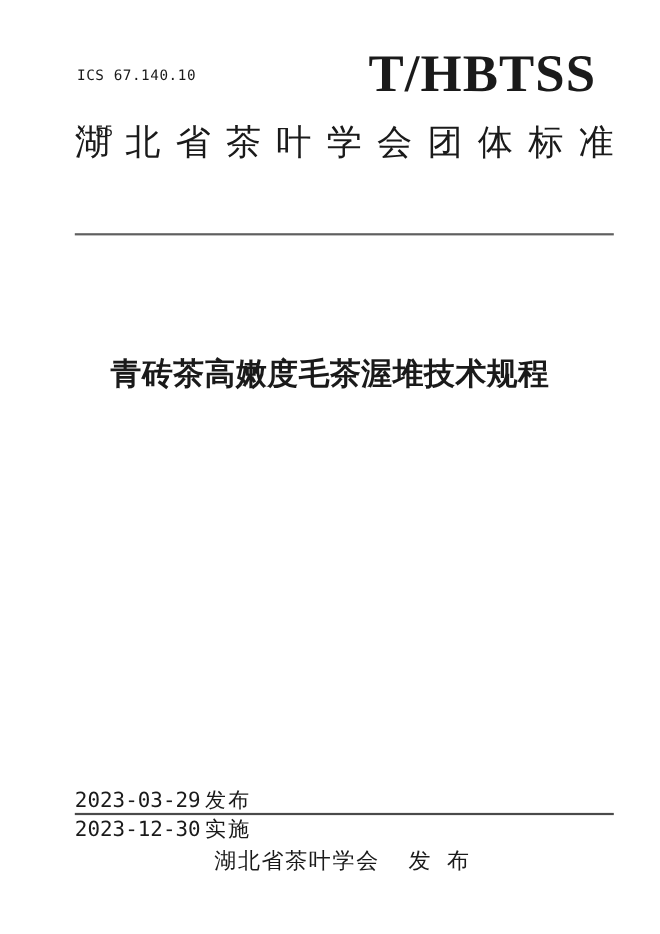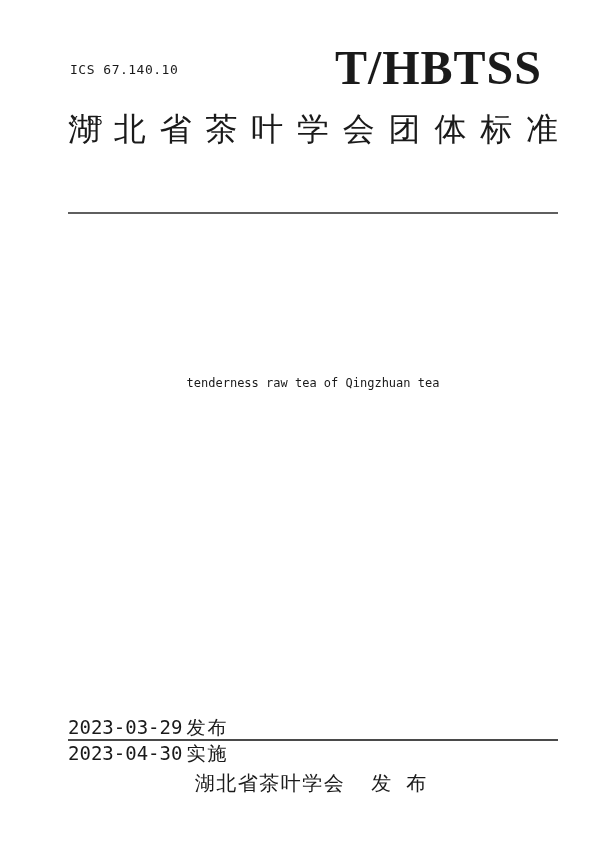--- a/index.html
+++ b/index.html
@@ -84,6 +84,7 @@
 
   <div class="rule rule-top"></div>
 
+  <h1 class="title-cn">青砖茶高嫩度毛茶渥堆技术规程</h1>
 
   <div class="title-en">
     <div>tenderness raw tea of Qingzhuan tea</div>

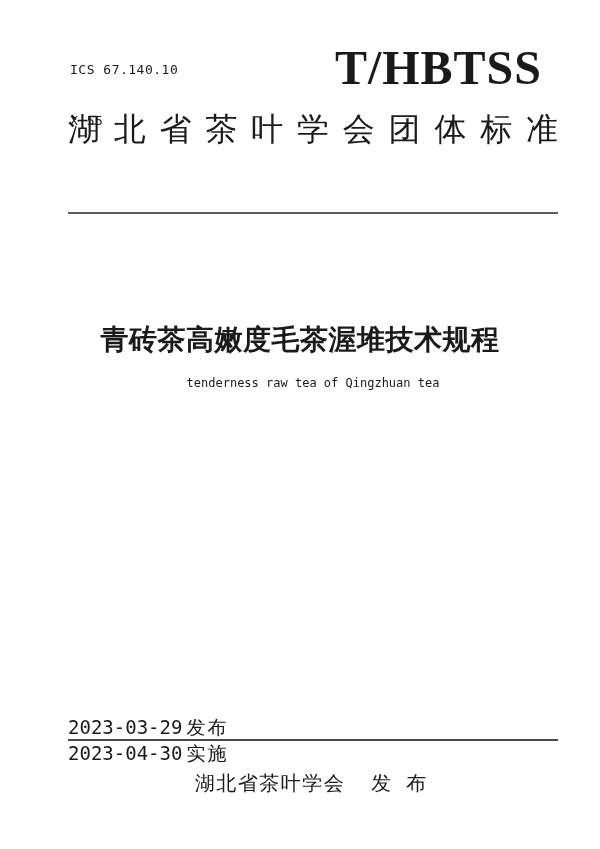--- a/index.html
+++ b/index.html
@@ -87,7 +87,6 @@
   <h1 class="title-cn">青砖茶高嫩度毛茶渥堆技术规程</h1>
 
   <div class="title-en">
-    <div>tenderness raw tea of Qingzhuan tea</div>
   </div>
 
   <div class="dates">

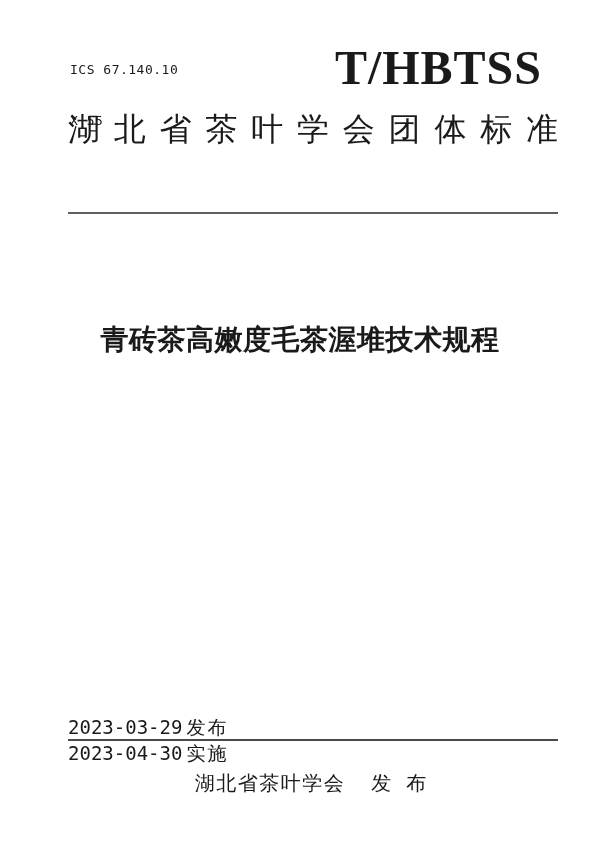--- a/index.html
+++ b/index.html
@@ -94,7 +94,7 @@
       <span>2023-03-29</span><span class="date-label">发布</span>
     </div>
     <div class="date-pair">
-      <span>2023-04-30</span><span class="date-label">实施</span>
+      <span>2023-12-30</span><span class="date-label">实施</span>
     </div>
   </div>
 

